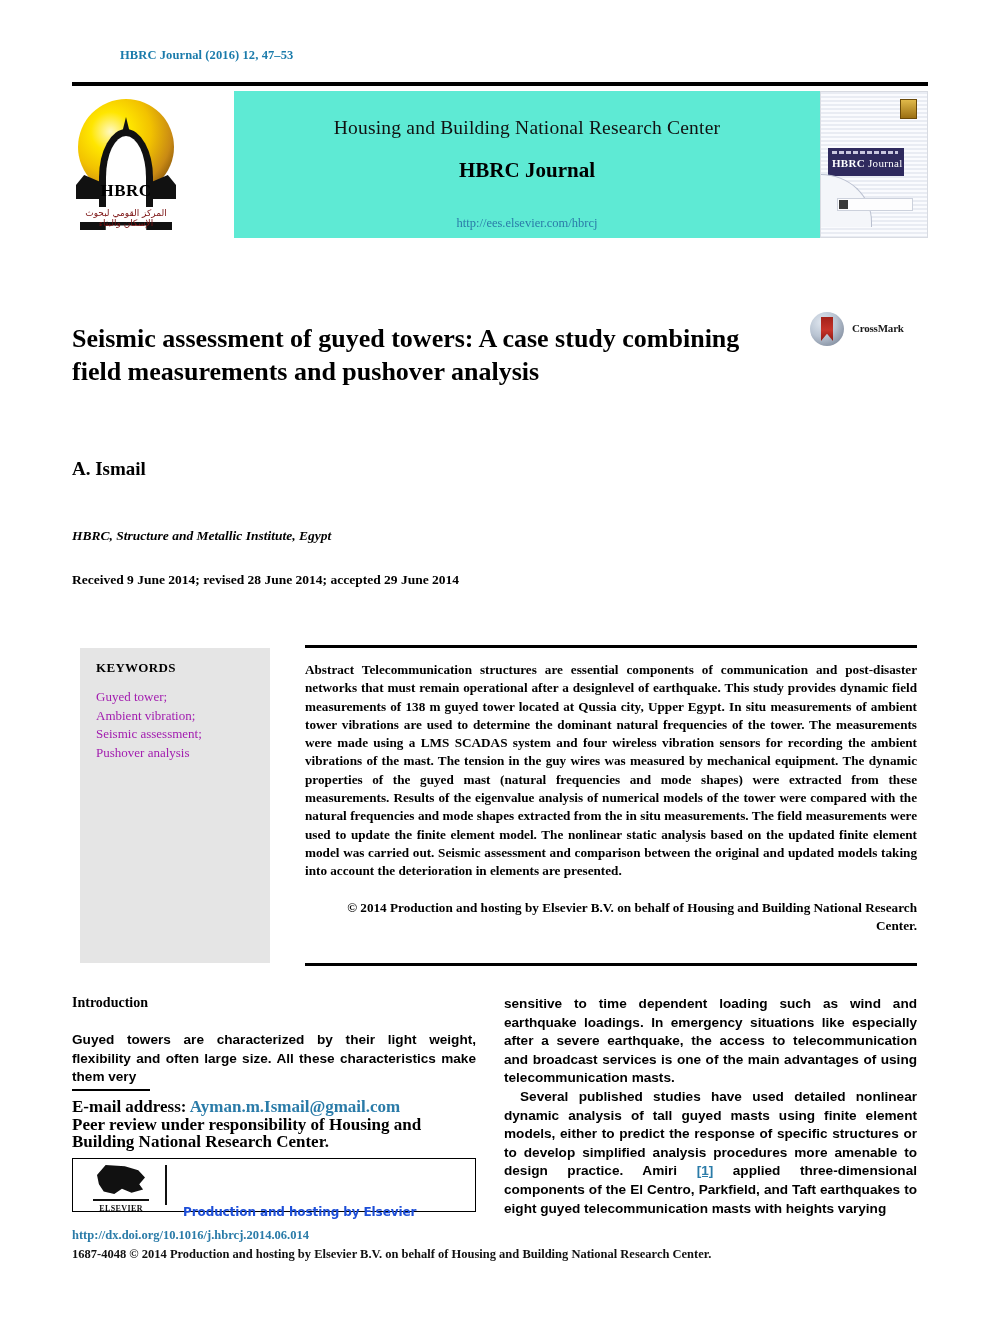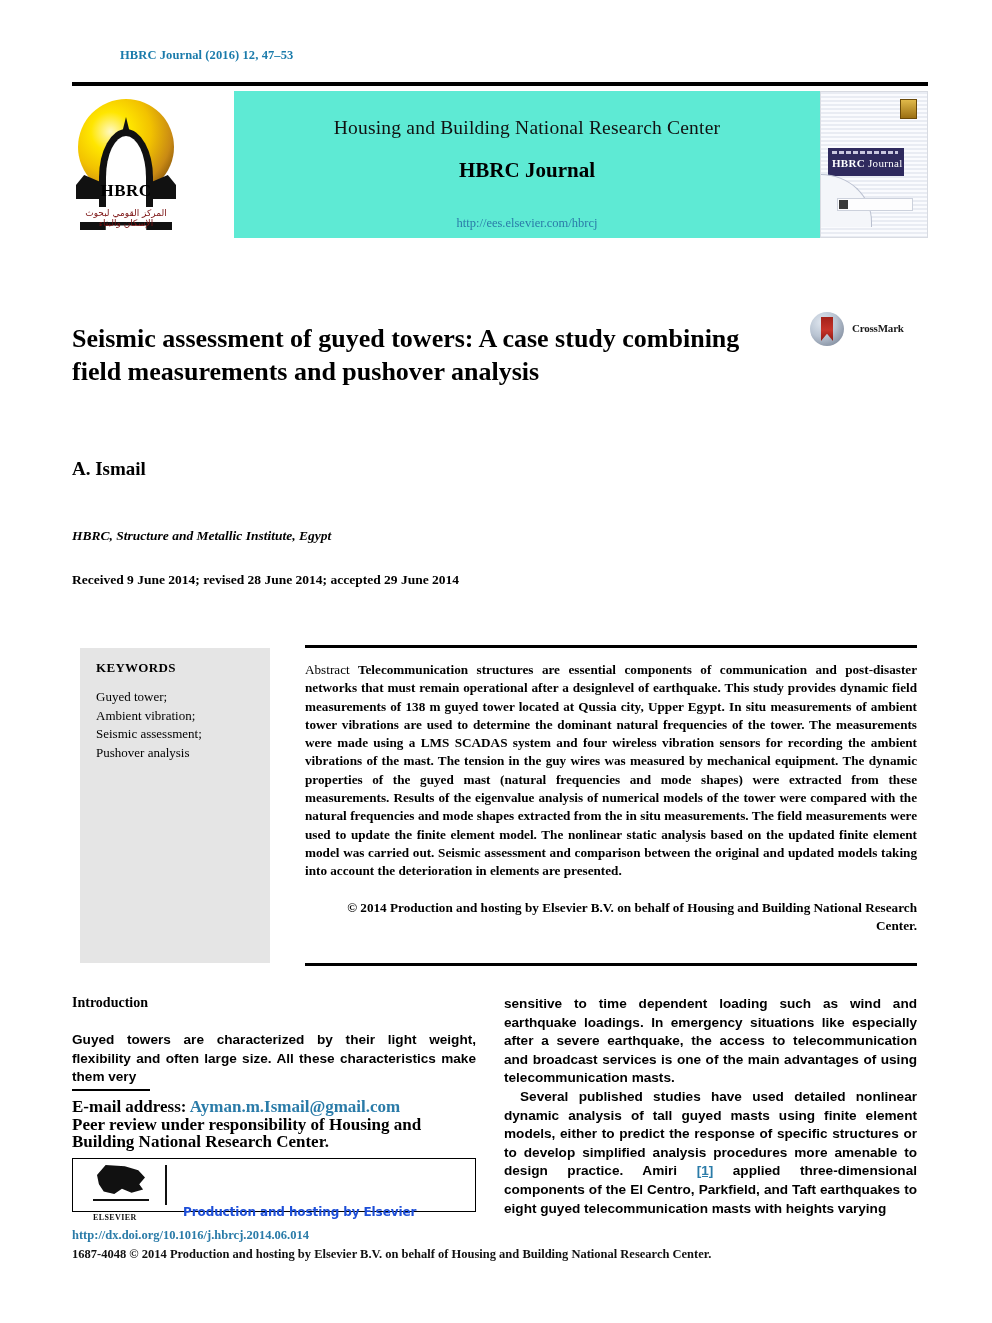--- a/index.html
+++ b/index.html
@@ -372,7 +372,7 @@
     text-align: justify;
     text-justify: inter-word;
   }
-  .abstract .lead { font-weight: normal; margin-top: 30px; }
+  .abstract .lead { font-weight: bold; margin-top: 30px; }
   .abs-copy {
     position: absolute;
     left: 305px;

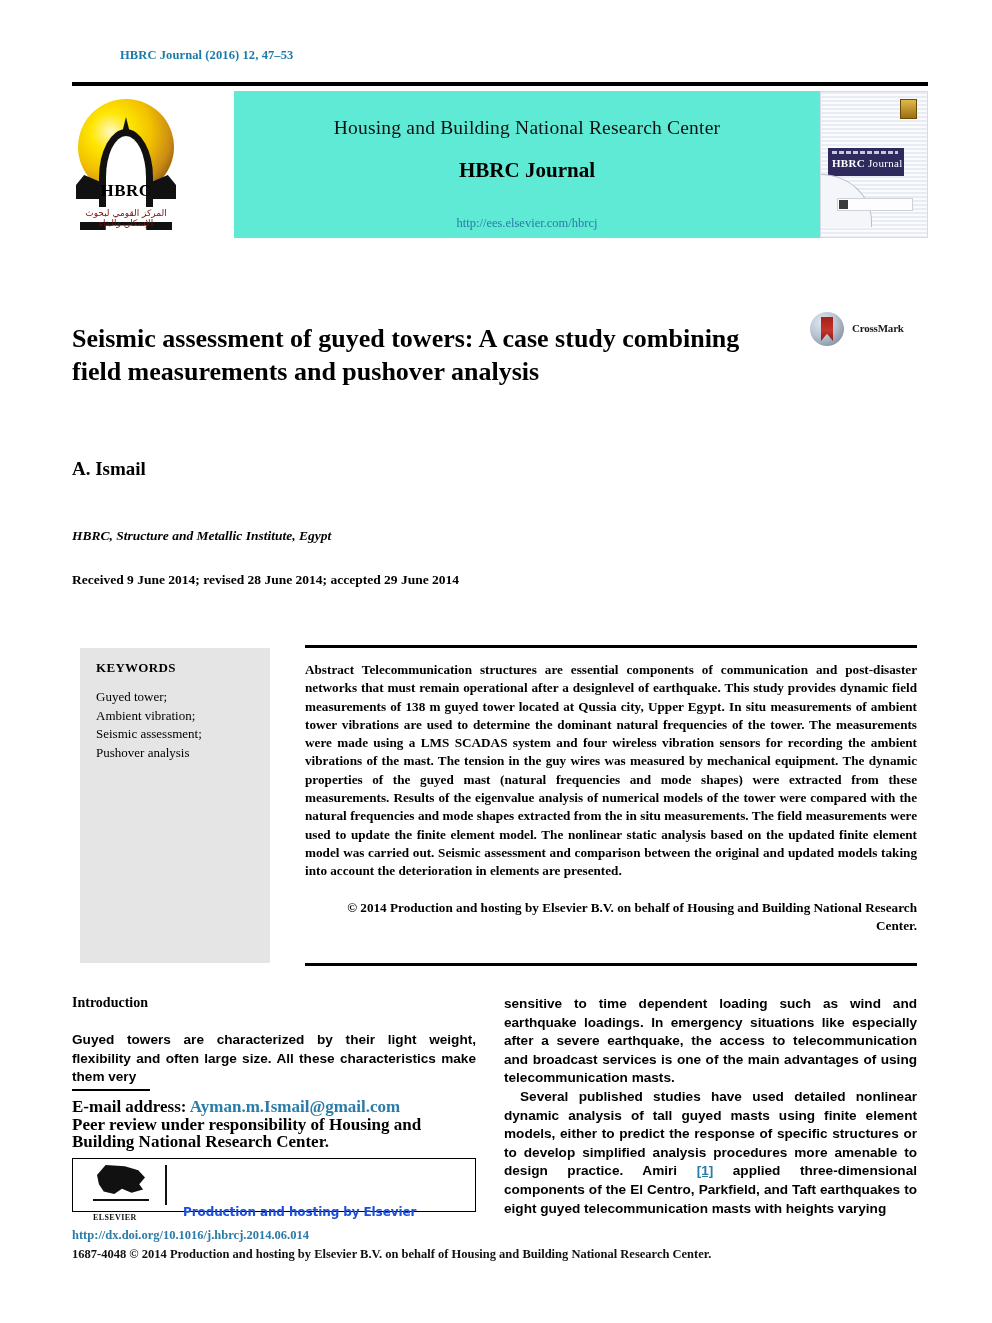--- a/index.html
+++ b/index.html
@@ -341,7 +341,7 @@
     font-family: "Liberation Serif", serif;
     font-size: 13px;
     line-height: 18.5px;
-    color: #000000;
+    color: #a21caf;
   }
 
   .abs-rule-top {

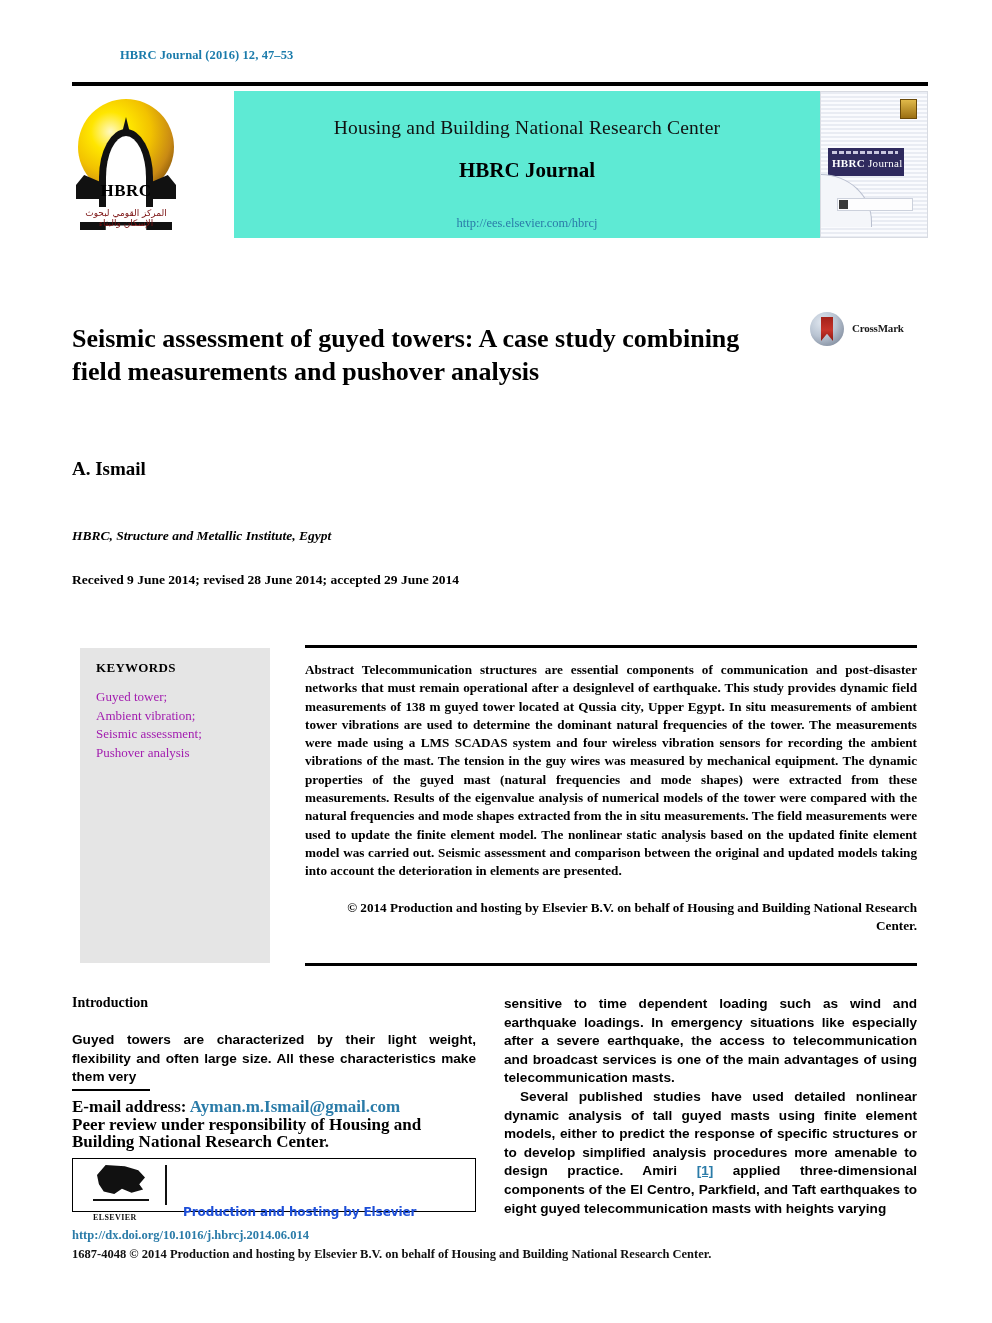--- a/index.html
+++ b/index.html
@@ -462,14 +462,14 @@
     position: absolute;
     left: 0; top: 34px;
     width: 56px;
-    text-align: left;
+    text-align: center;
     font-family: "Liberation Serif", serif;
     font-weight: bold;
     font-size: 8px;
     letter-spacing: 0.4px;
     color: #111;
     border-top: 2px solid #111;
-    padding-top: 12px;
+    padding-top: 3px;
   }
   .els-div {
     position: absolute;

